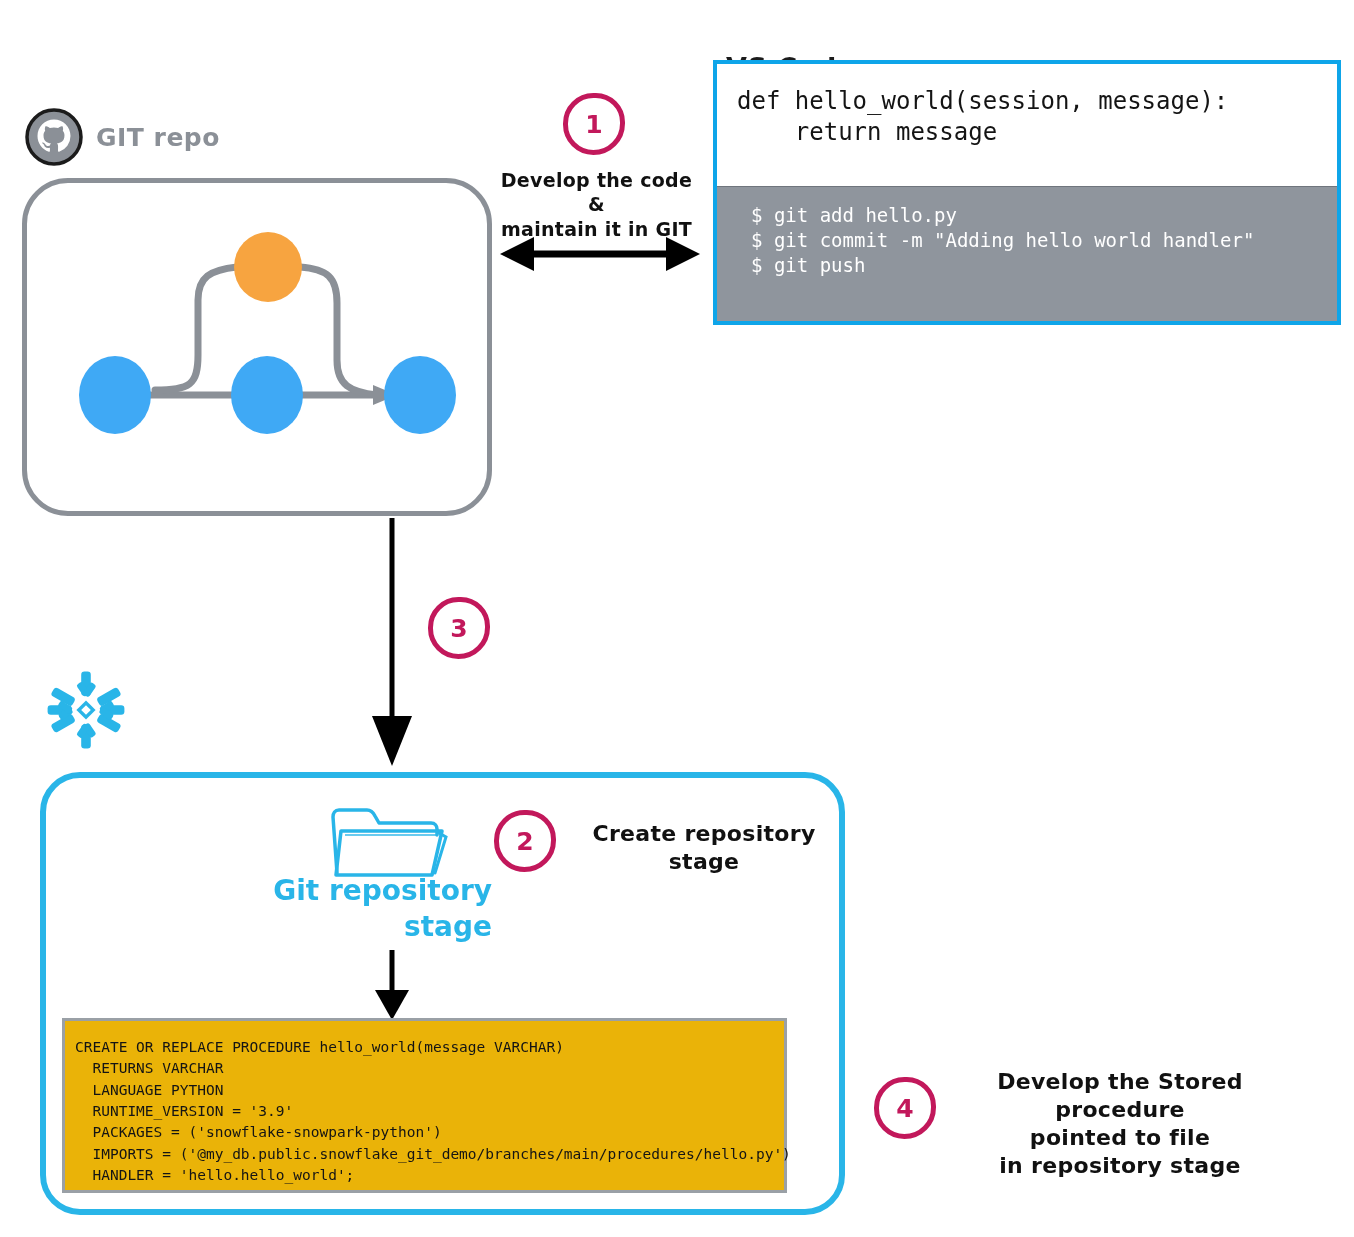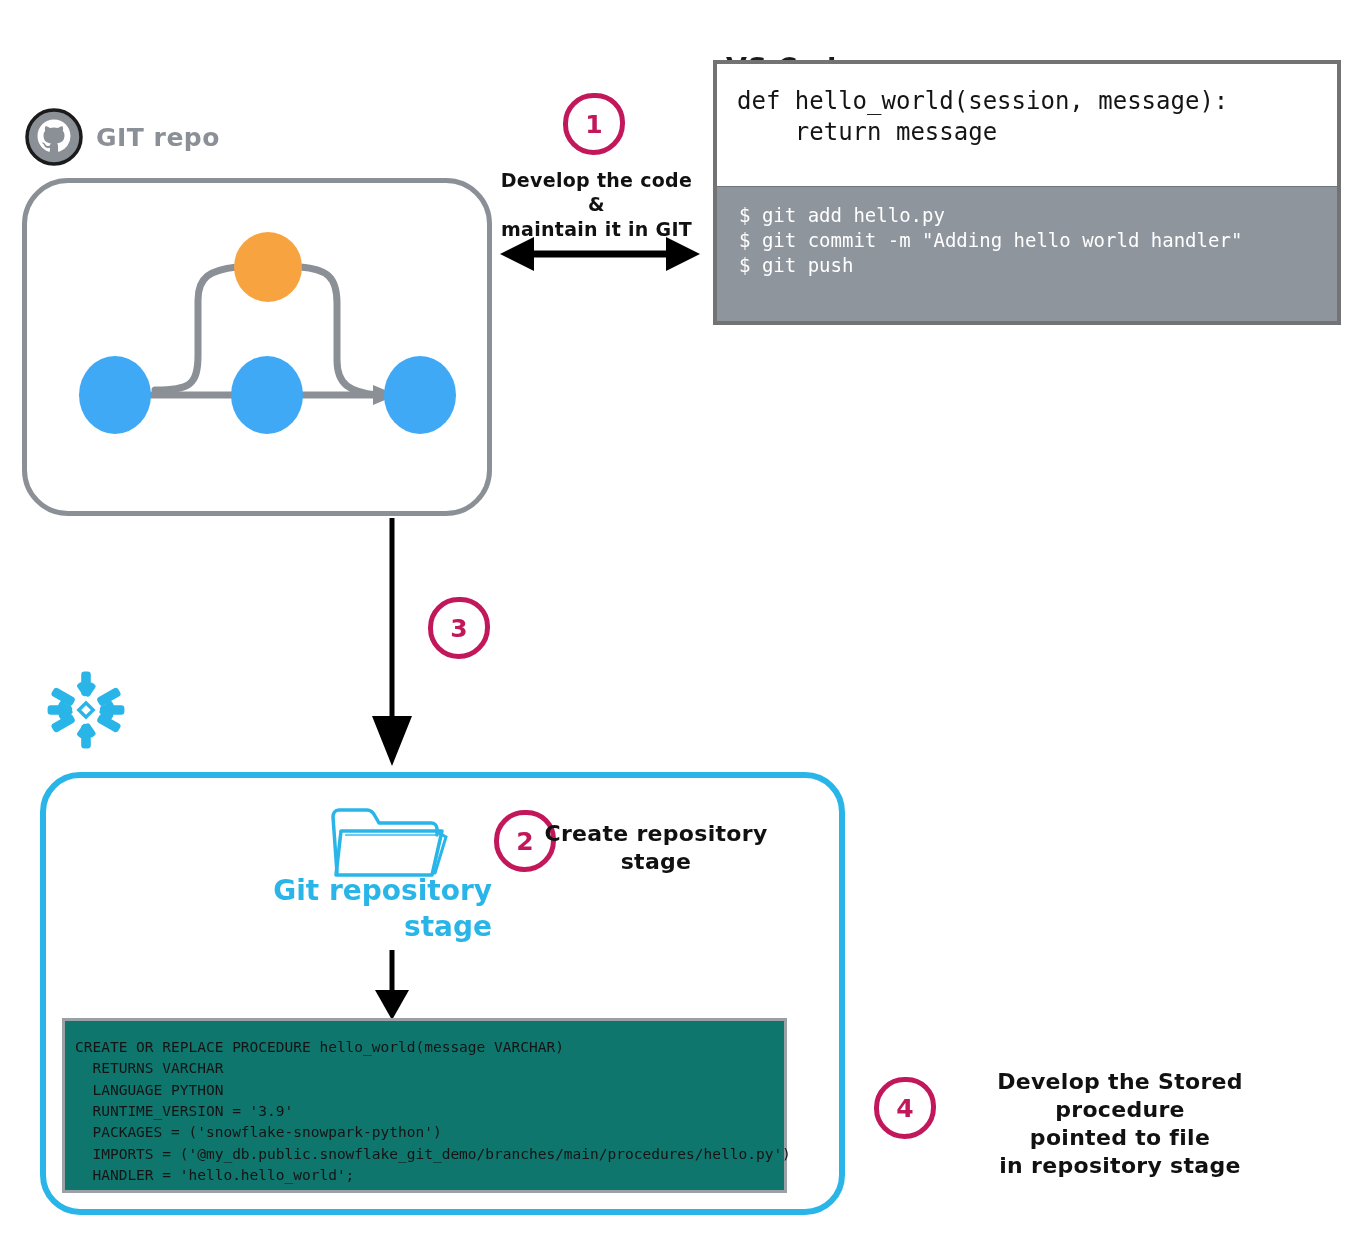--- a/index.html
+++ b/index.html
@@ -42,7 +42,7 @@
   #vscode-window {
     left: 713px; top: 60px;
     width: 628px; height: 265px;
-    border: 4px solid #737373;
+    border: 4px solid #0ea5e9;
     box-sizing: border-box;
     background: #ffffff;
   }

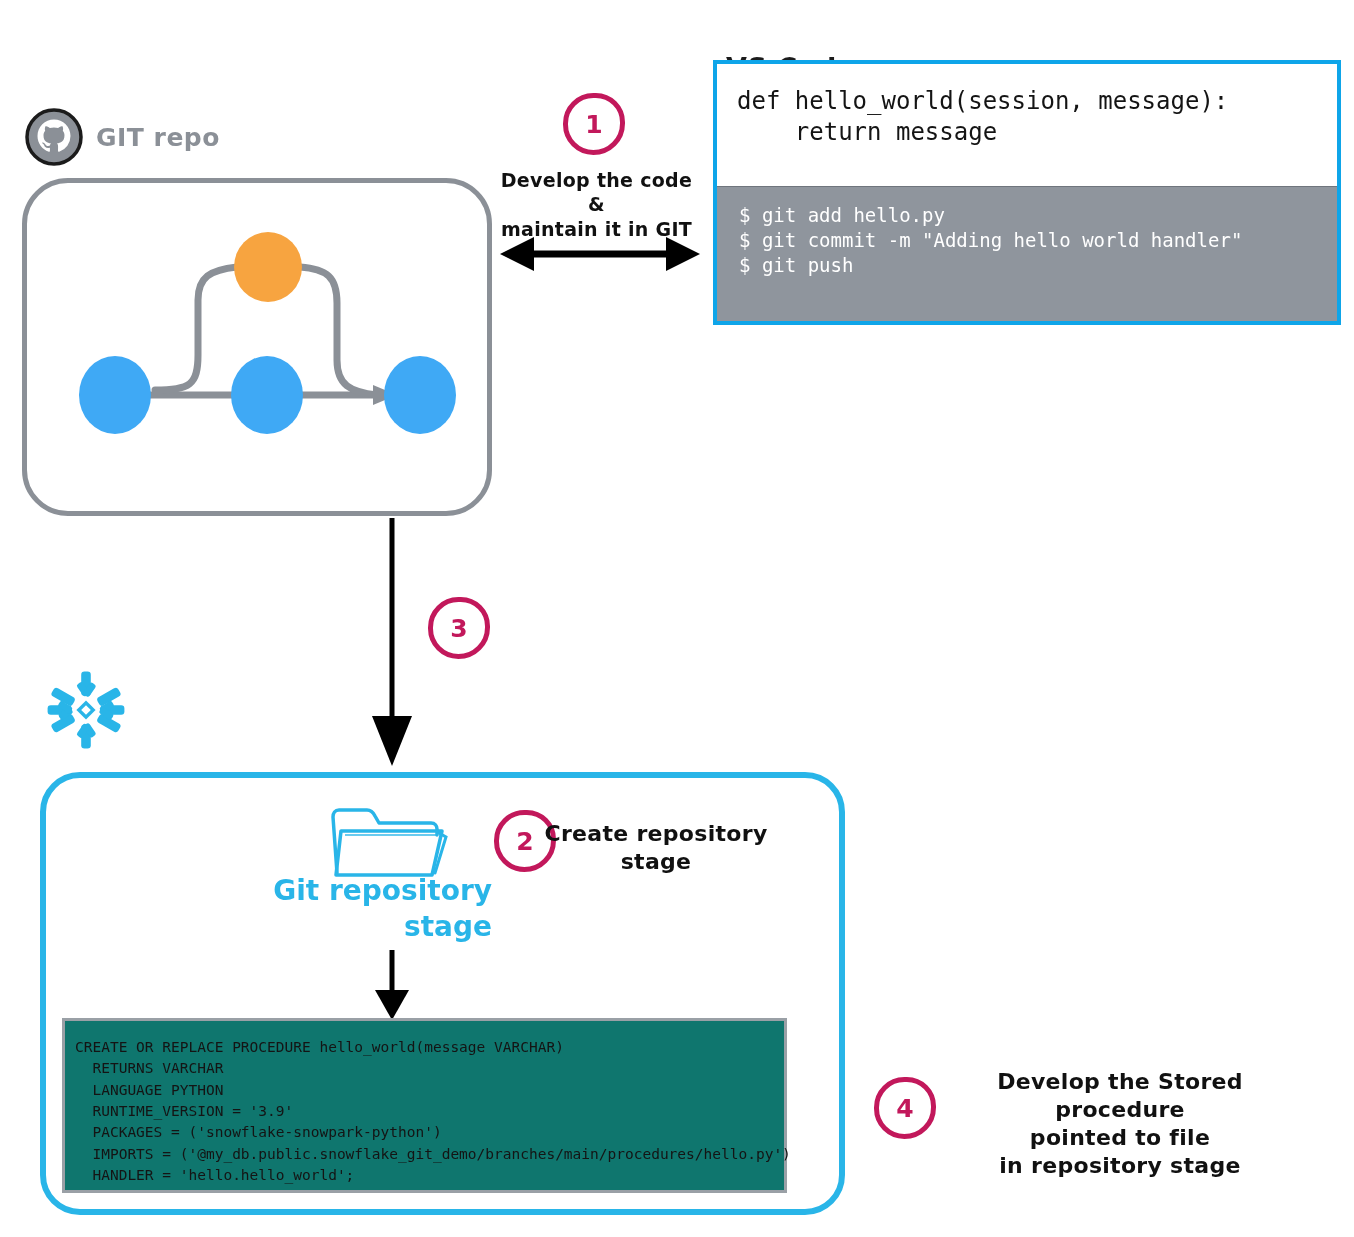--- a/index.html
+++ b/index.html
@@ -63,7 +63,7 @@
     background: #8f959d;
     height: 135px;
     box-sizing: border-box;
-    padding: 16px 0 0 22px;
+    padding: 16px 0 0 34px;
     border-top: 1px solid #6f757d;
   }
   #vscode-terminal pre {

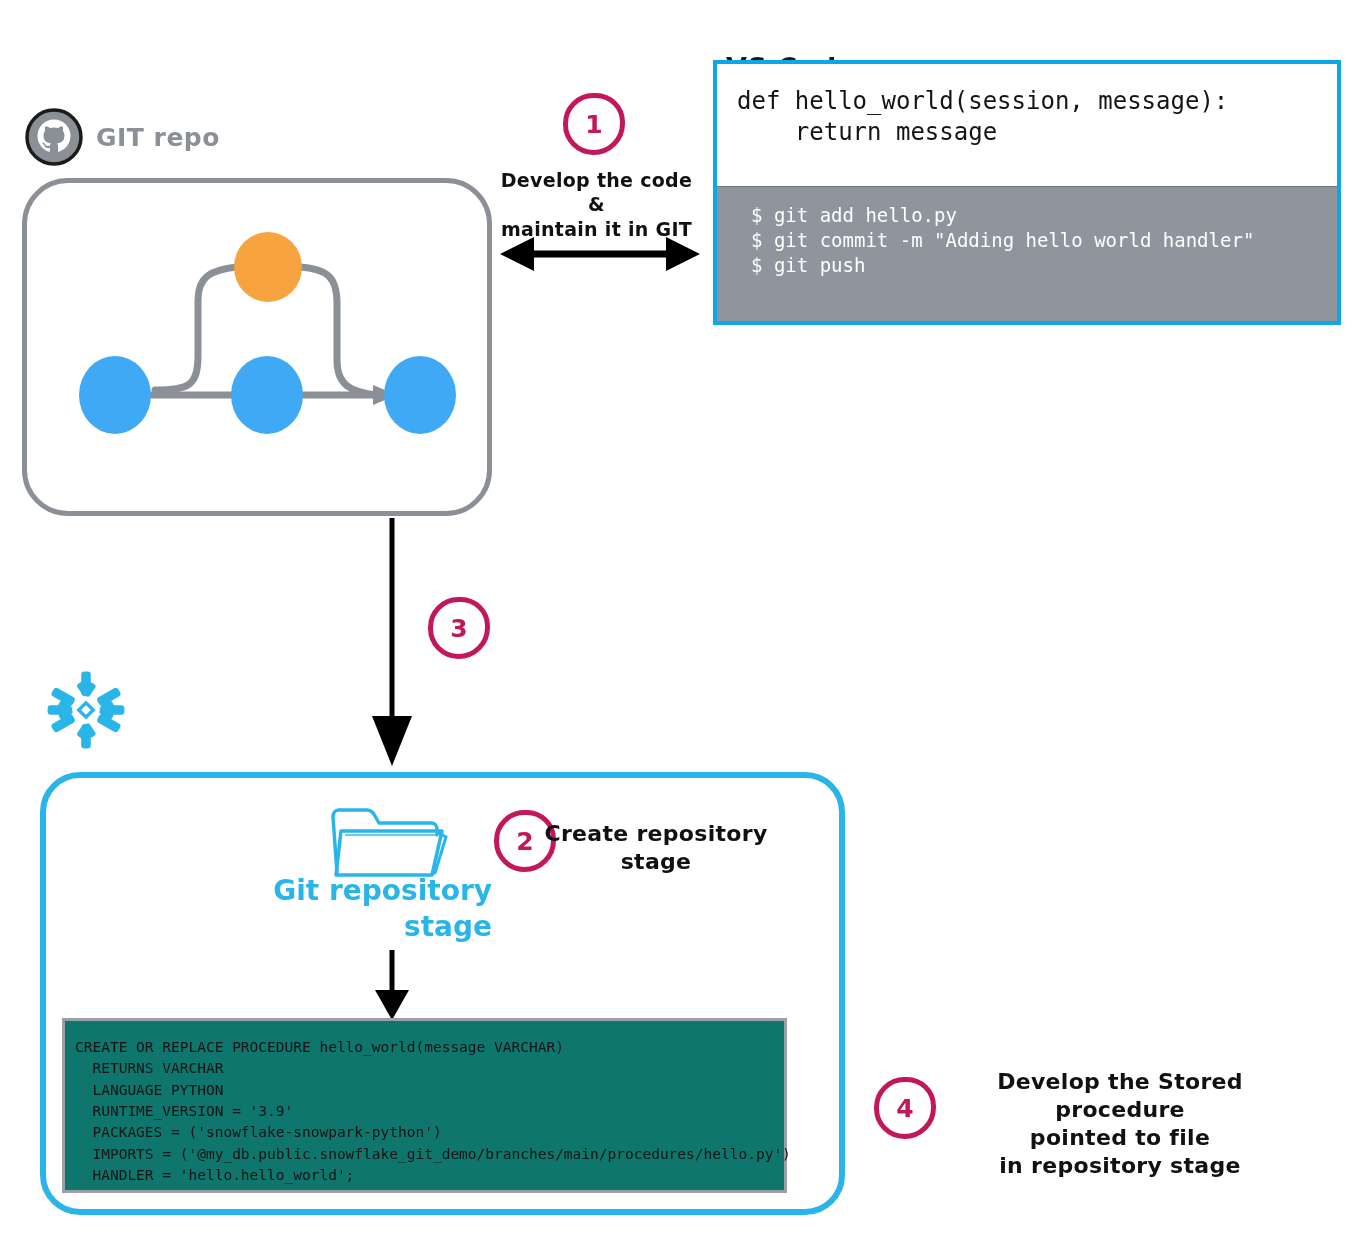--- a/index.html
+++ b/index.html
@@ -123,7 +123,7 @@
     text-align: center;
   }
   #step2-text {
-    left: 542px; top: 820px;
+    left: 590px; top: 820px;
     width: 228px;
     font-size: 22px;
     text-align: center;

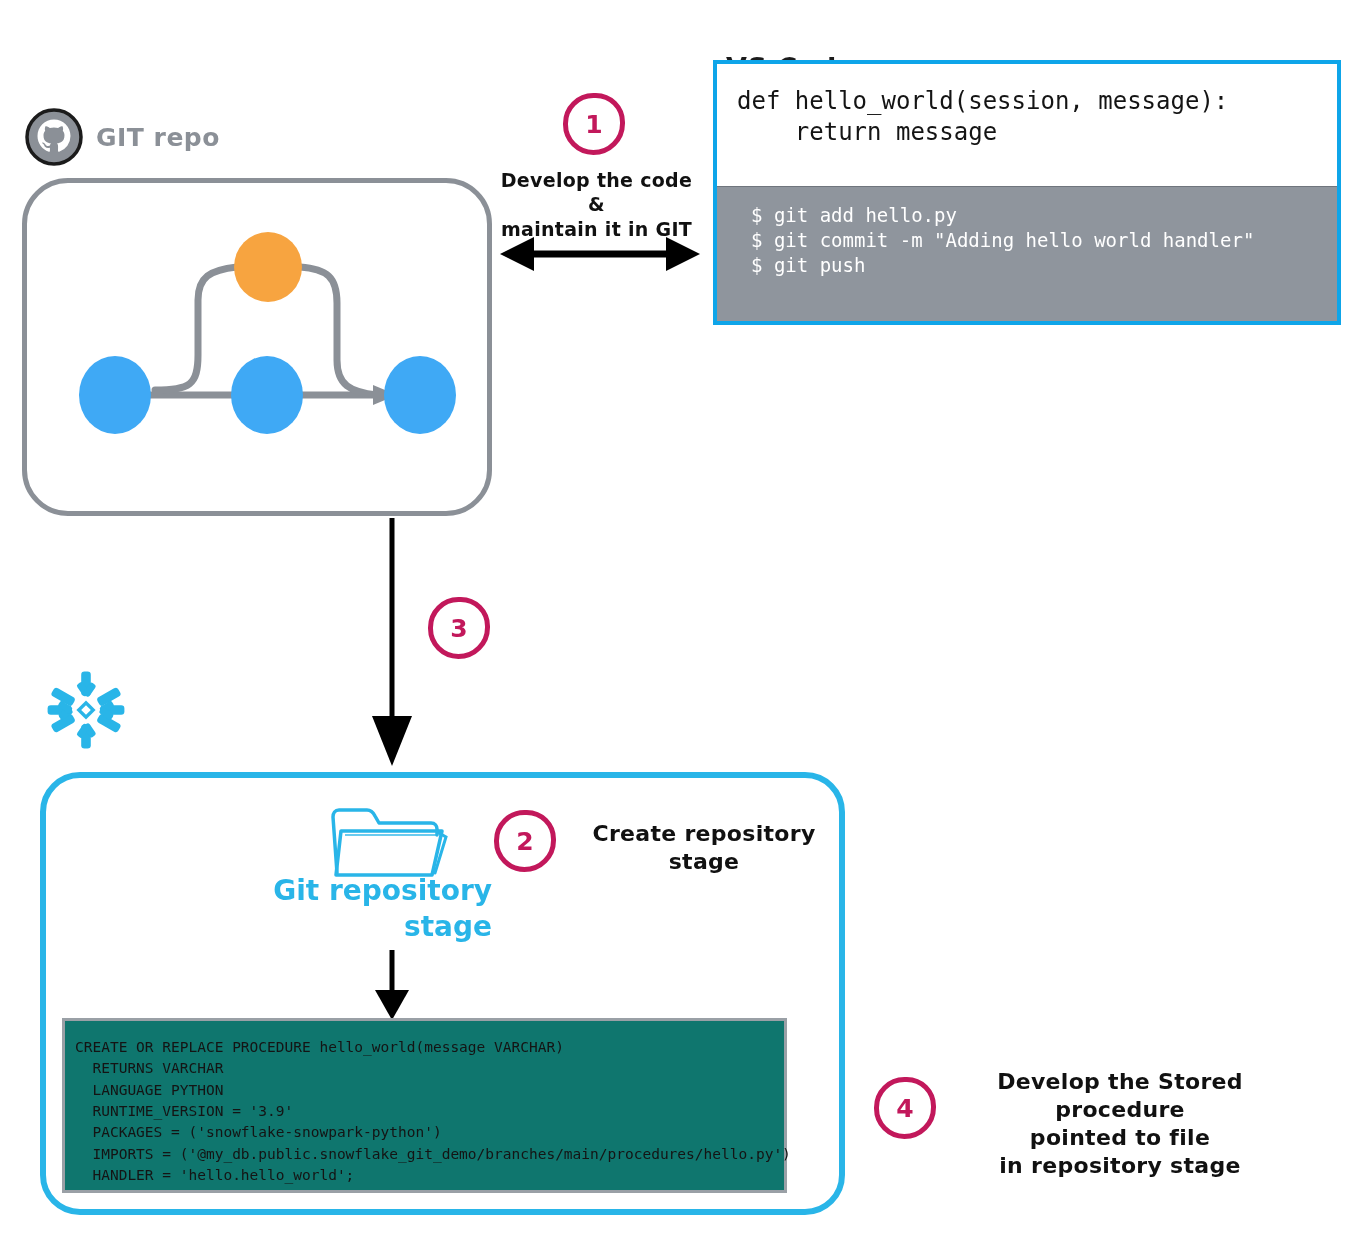--- a/index.html
+++ b/index.html
@@ -163,7 +163,7 @@
     width: 725px; height: 175px;
     border: 3px solid #9aa0a6;
     box-sizing: border-box;
-    background: #0f766e;
+    background: #eab308;
     padding: 16px 0 0 10px;
   }
   #sql-box pre {

